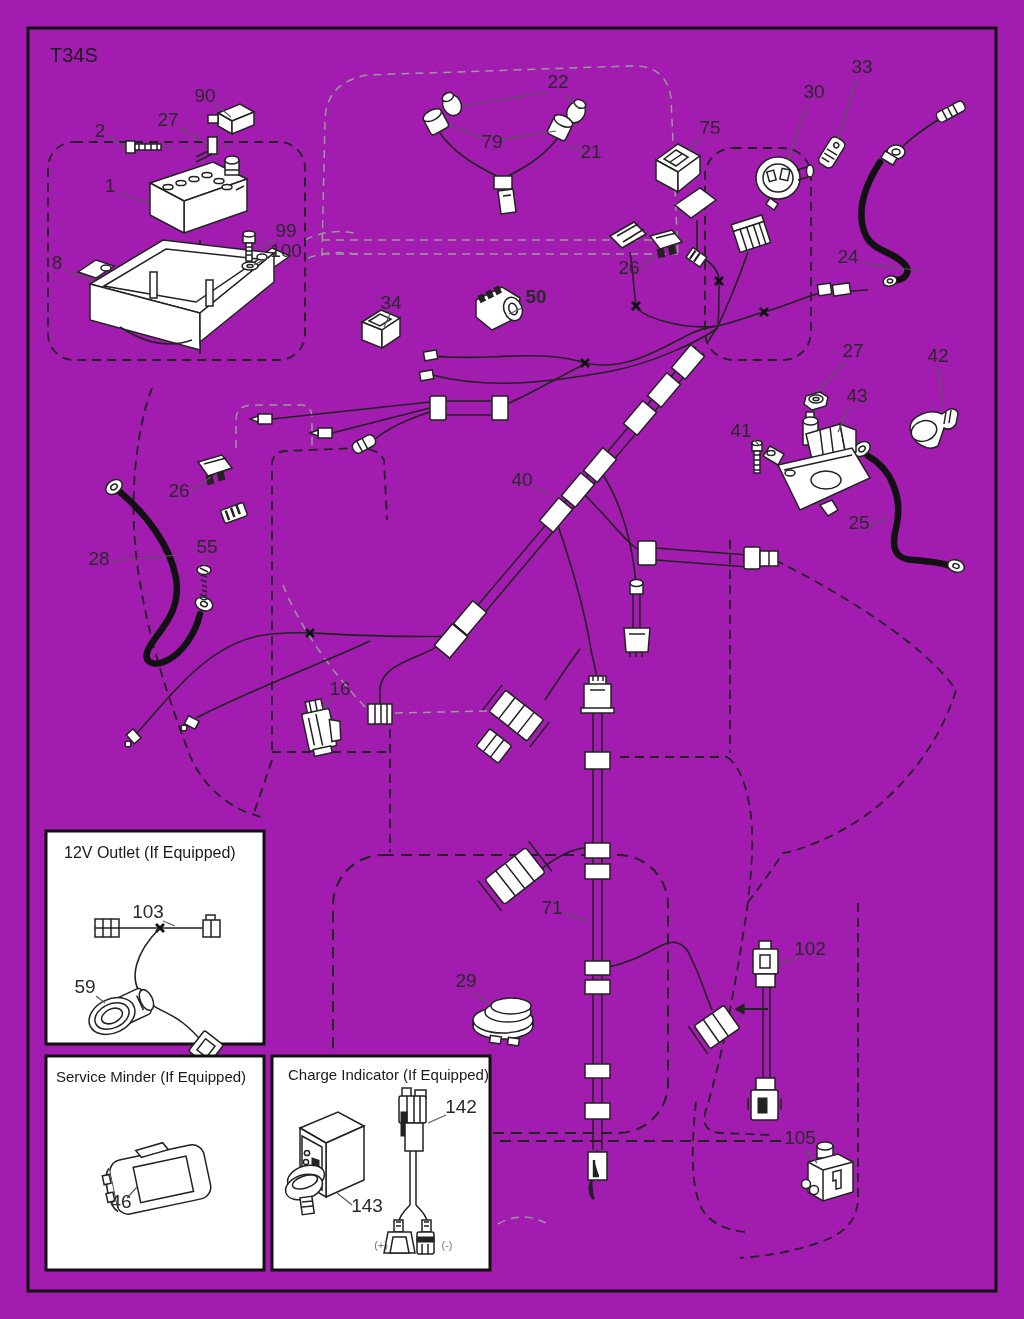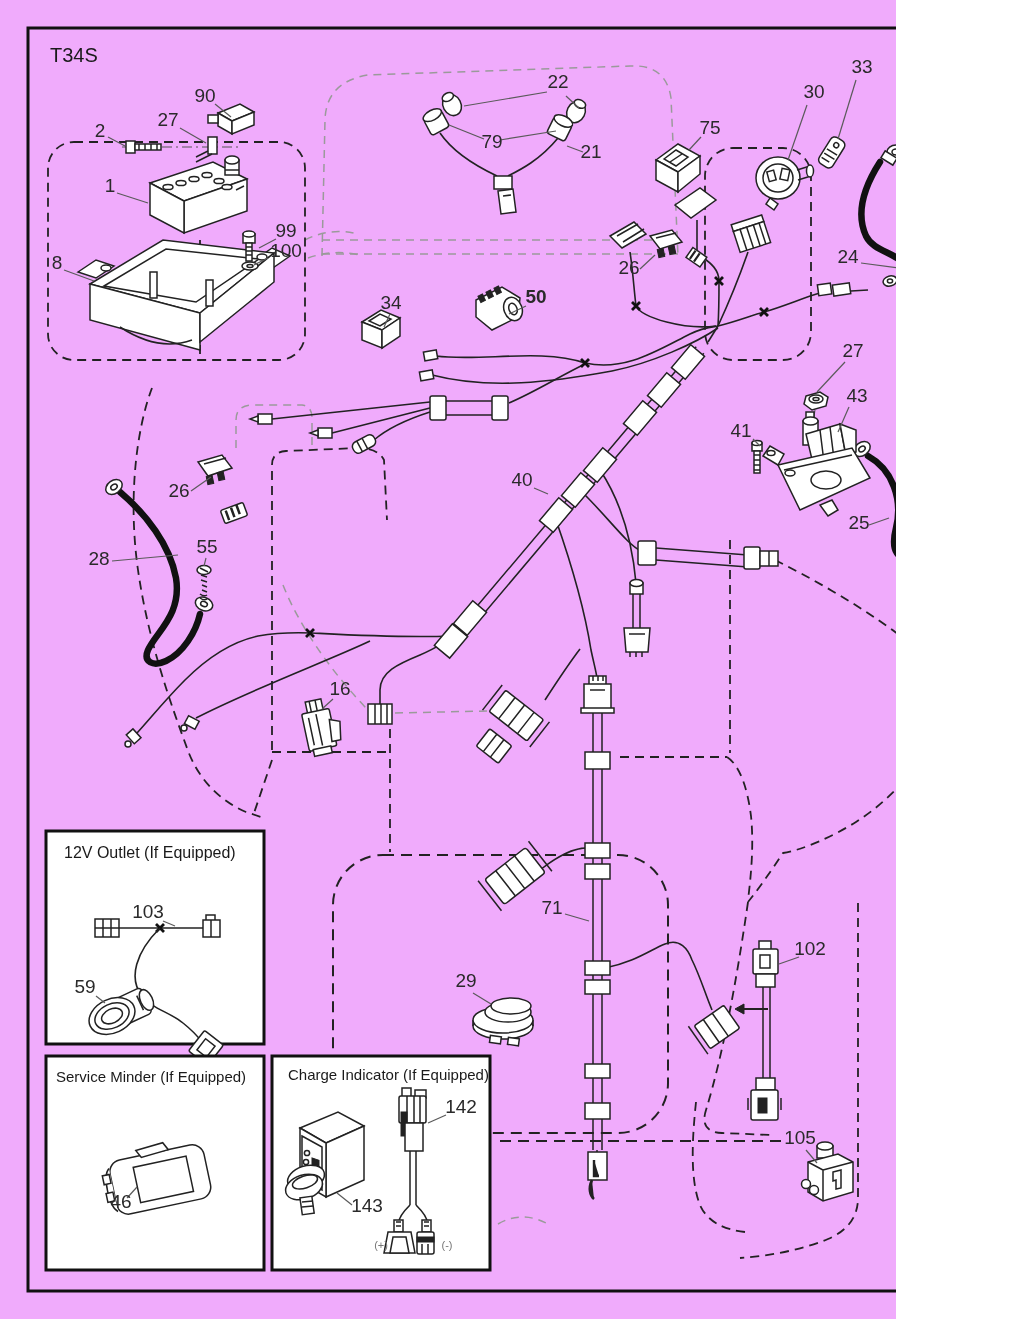--- a/index.html
+++ b/index.html
@@ -3,7 +3,7 @@
 <meta charset="utf-8">
 <style>
   html,body{margin:0;padding:0;background:#fff;}
-  #page{position:relative;width:896px;height:1319px;background:#f0abfc;overflow:hidden;text-decoration:underline;}
+  #page{position:relative;width:1024px;height:1319px;background:#a21caf;overflow:hidden;text-decoration:underline;}
   svg{display:block;}
   text{font-family:"Liberation Sans","DejaVu Sans",sans-serif;}
   .callout{font-size:19px;fill:#2a2a2a;}

